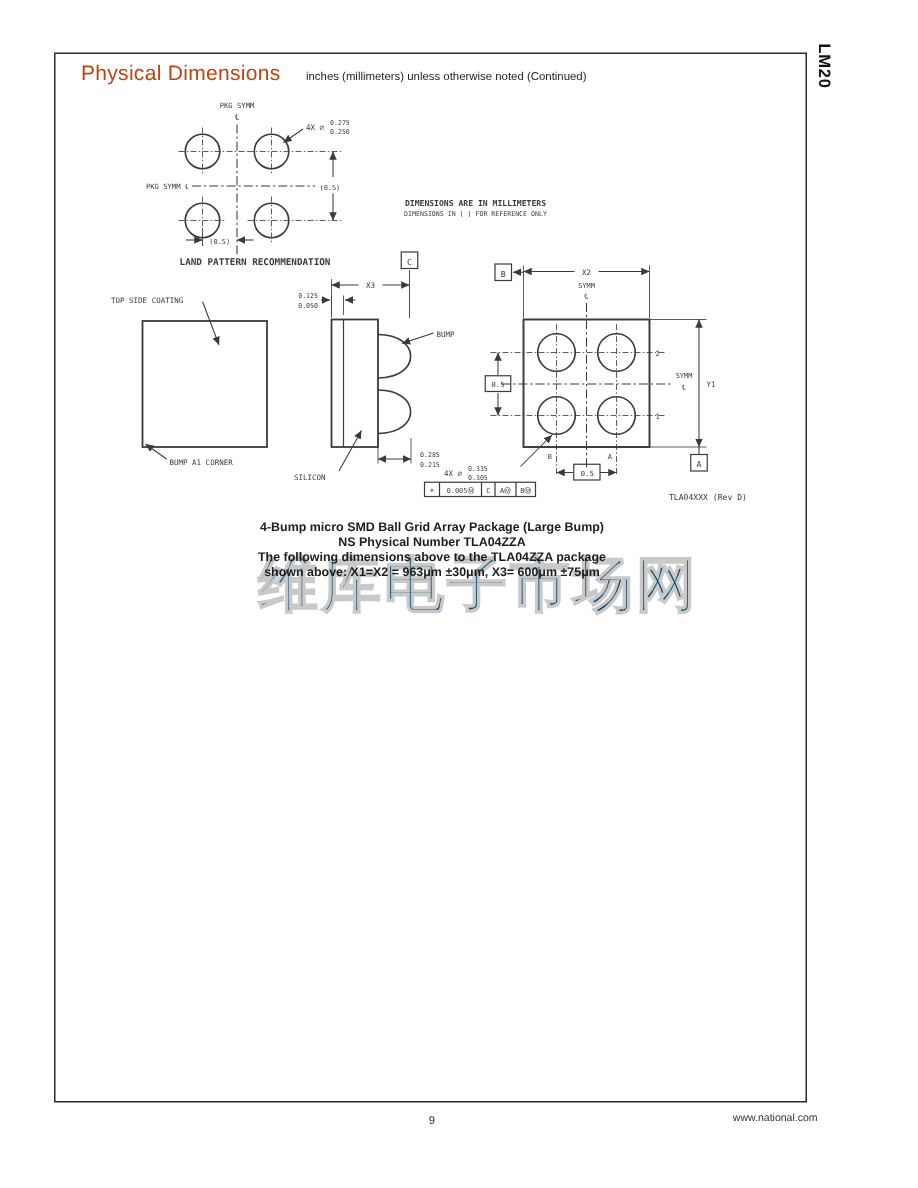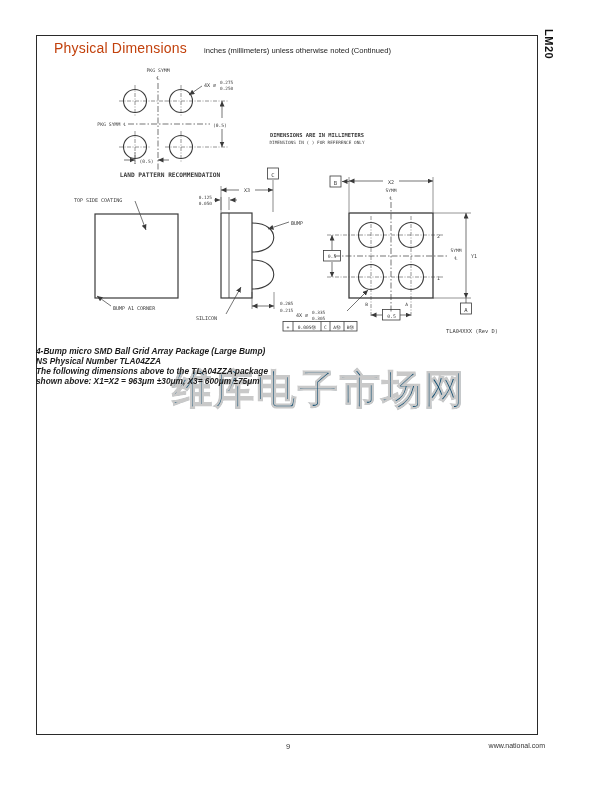--- a/index.html
+++ b/index.html
@@ -10,7 +10,7 @@
   #sidelabel{position:absolute;left:543px;top:29px;font-size:11px;font-weight:bold;color:#111;writing-mode:vertical-rl;letter-spacing:.5px;}
   #drawing{position:absolute;left:0;top:0;width:612px;height:792px;}
   svg text{font-family:"DejaVu Sans Mono",monospace;fill:#3a3a3a;}
-  #caption{position:absolute;left:36px;top:346px;width:504px;text-align:left;z-index:3;font-style:italic;}
+  #caption{position:absolute;left:36px;top:346px;width:504px;text-align:center;z-index:3;}
   #caption div{font-size:8.3px;font-weight:bold;color:#1c1c1c;line-height:10px;}
   #watermark{position:absolute;left:172px;top:362px;z-index:1;font-size:40px;font-weight:bold;letter-spacing:2px;color:#0c4a6e;-webkit-text-stroke:1px #c9c9c9;white-space:nowrap;}
   #pagenum{position:absolute;left:36px;top:742px;width:504px;text-align:center;font-size:7.5px;color:#333;}

